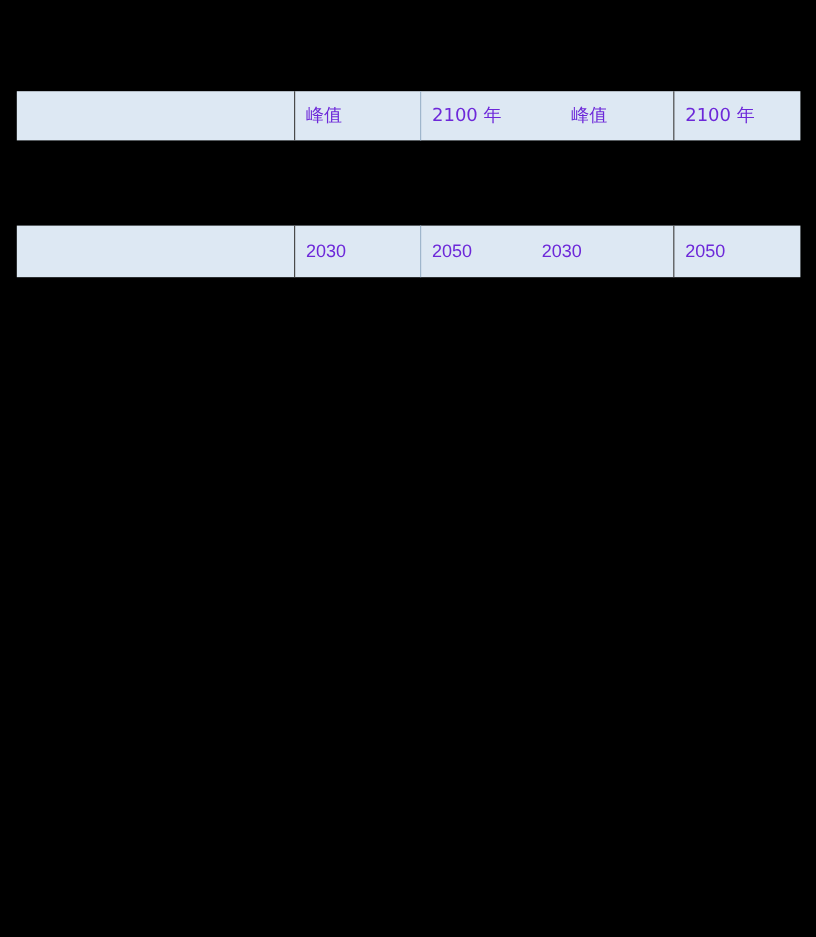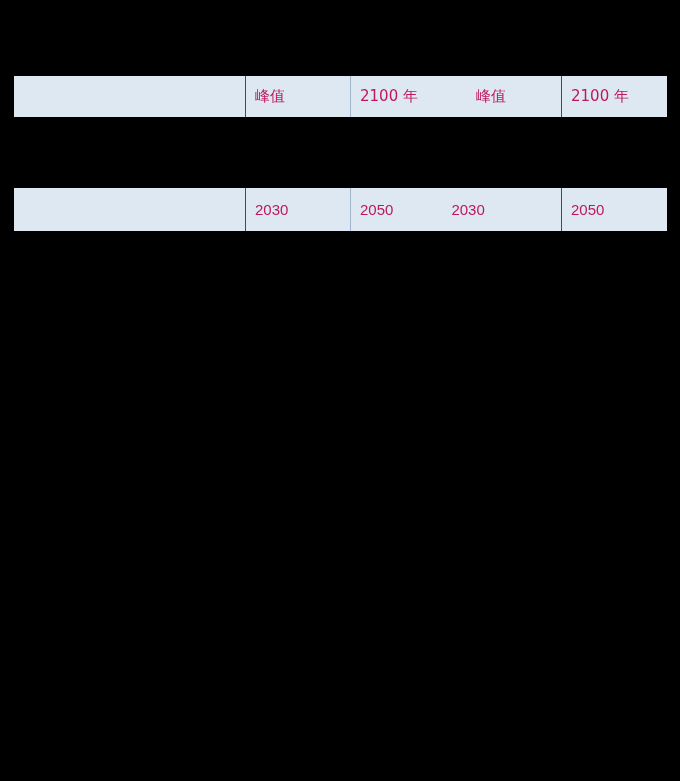--- a/index.html
+++ b/index.html
@@ -40,7 +40,7 @@
     display: flex;
     align-items: center;
     box-sizing: border-box;
-    color: #be185d;
+    color: #6d28d9;
     font-size: 15px;
     line-height: 1;
     white-space: nowrap;

